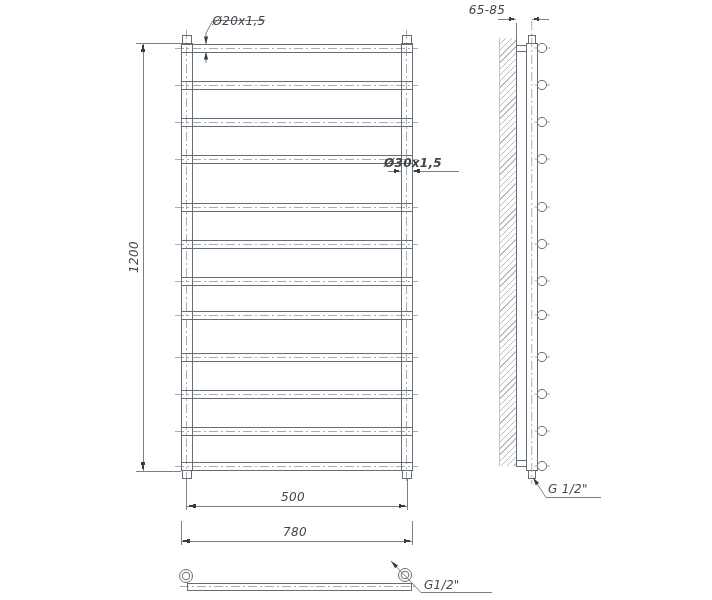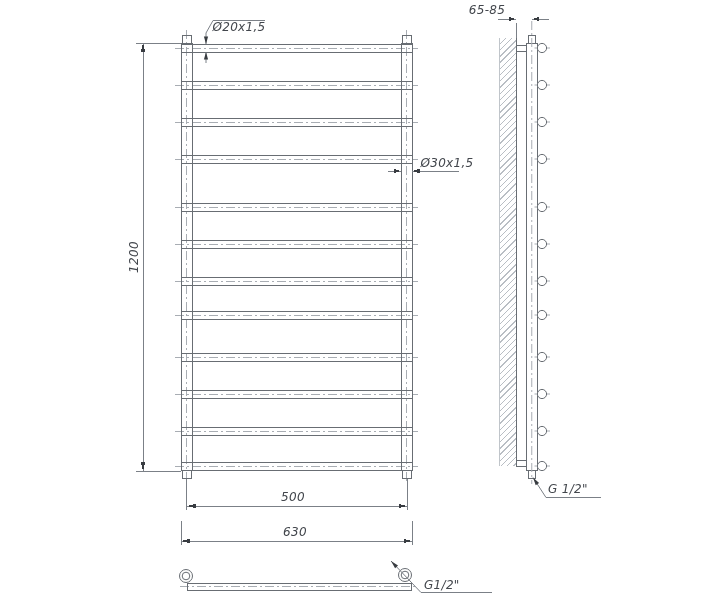--- a/index.html
+++ b/index.html
@@ -196,7 +196,7 @@
     </g>
   </svg>
 
-  <div class="lbl" style="left:211px;top:20px;width:56px;">Ø20x1,5</div>
+  <div class="lbl" style="left:211px;top:14px;width:56px;">Ø20x1,5</div>
 
   <div class="lbl" style="left:420px;top:156px;width:54px;">Ø30x1,5</div>
 

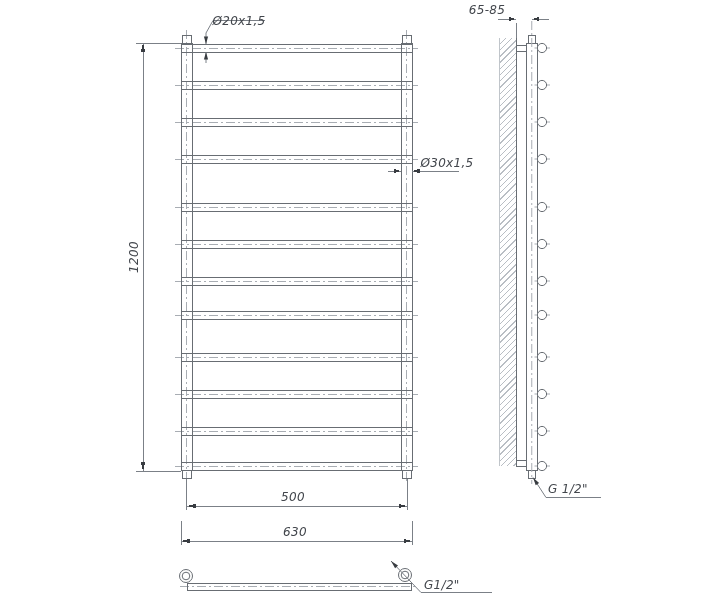--- a/index.html
+++ b/index.html
@@ -198,7 +198,7 @@
 
   <div class="lbl" style="left:211px;top:14px;width:56px;">Ø20x1,5</div>
 
-  <div class="lbl" style="left:420px;top:156px;width:54px;">Ø30x1,5</div>
+  <div class="lbl" style="left:384px;top:156px;width:54px;font-weight:bold;">Ø30x1,5</div>
 
   <div class="lbl rot" style="left:114px;top:250px;width:40px;">1200</div>
 

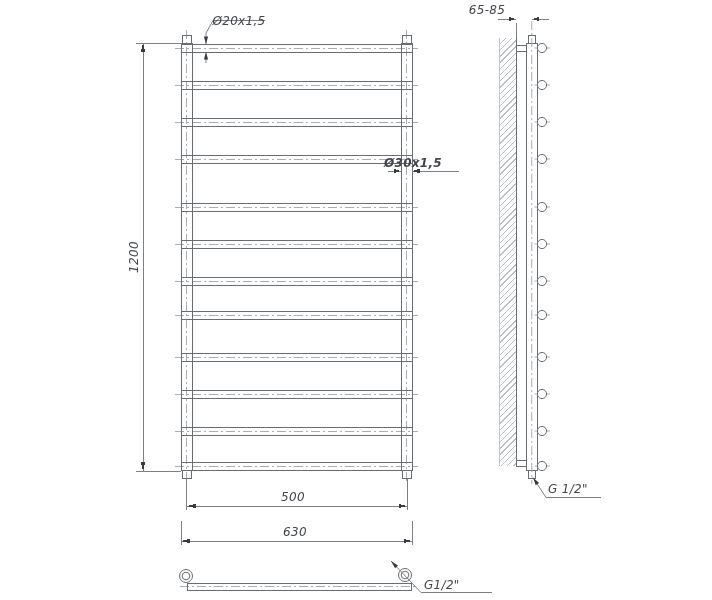--- a/index.html
+++ b/index.html
@@ -204,7 +204,7 @@
 
   <div class="lbl" style="left:273px;top:490px;width:40px;">500</div>
 
-  <div class="lbl" style="left:275px;top:525px;width:40px;">630</div>
+  <div class="lbl" style="left:275px;top:525px;width:40px;">780</div>
 
   <div class="lbl" style="left:465px;top:3px;width:44px;">65-85</div>
 

